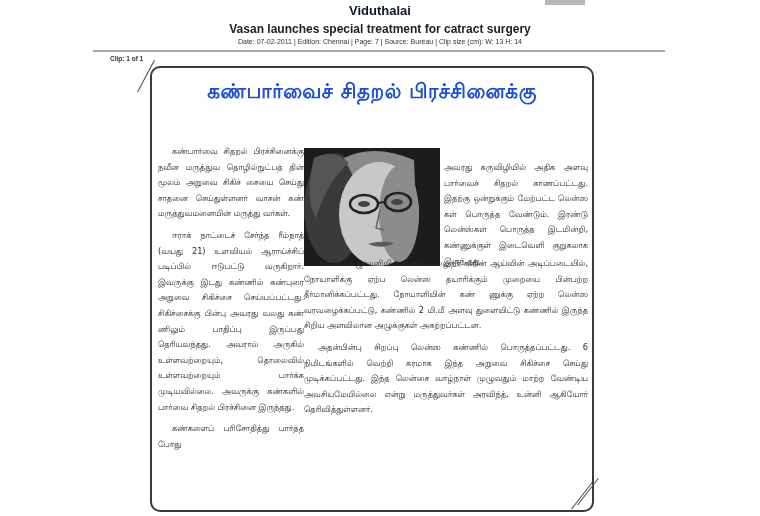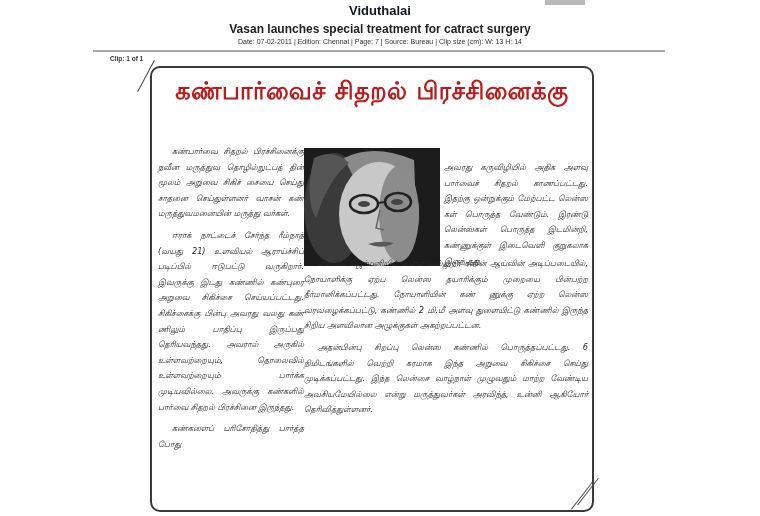--- a/index.html
+++ b/index.html
@@ -49,7 +49,7 @@
   .tamil-headline {
     position: absolute; left: 0; right: 0; top: 8px; text-align: center;
     font-family: "DejaVu Sans", sans-serif; font-weight: bold;
-    font-size: 24px; line-height: 30px; color: #b91c1c; letter-spacing: 0.5px;
+    font-size: 20px; line-height: 30px; color: #1d4ed8; letter-spacing: 0.5px;
   }
   .col {
     position: absolute; font-family: "DejaVu Sans", sans-serif;

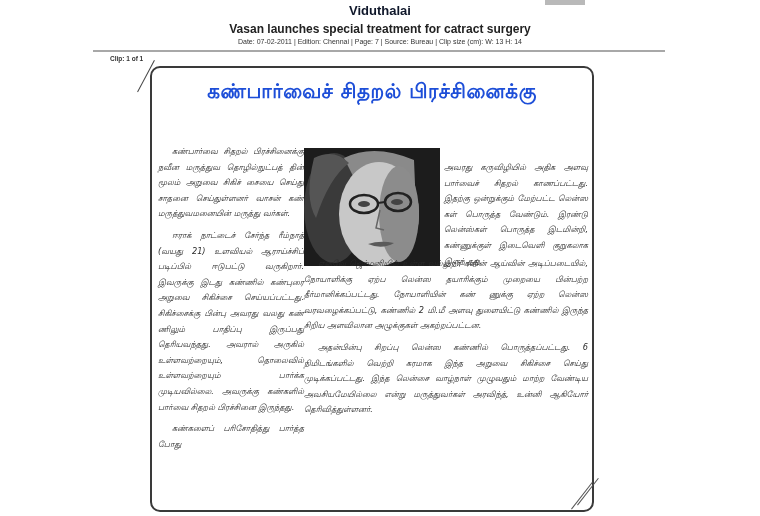--- a/index.html
+++ b/index.html
@@ -56,7 +56,7 @@
     font-size: 8.2px; line-height: 15.6px; color: #2a2a2a;
     text-align: justify;
   }
-  .col p { margin: 0 0 6px 0; text-indent: 14px; font-style: italic; }
+  .col p { margin: 0 0 6px 0; text-indent: 14px; }
   .col-left { left: 6px; top: 76px; width: 146px; }
   .col-right-top { left: 292px; top: 92px; width: 144px; }
   .col-right-bottom { left: 152px; top: 188px; width: 284px; }

